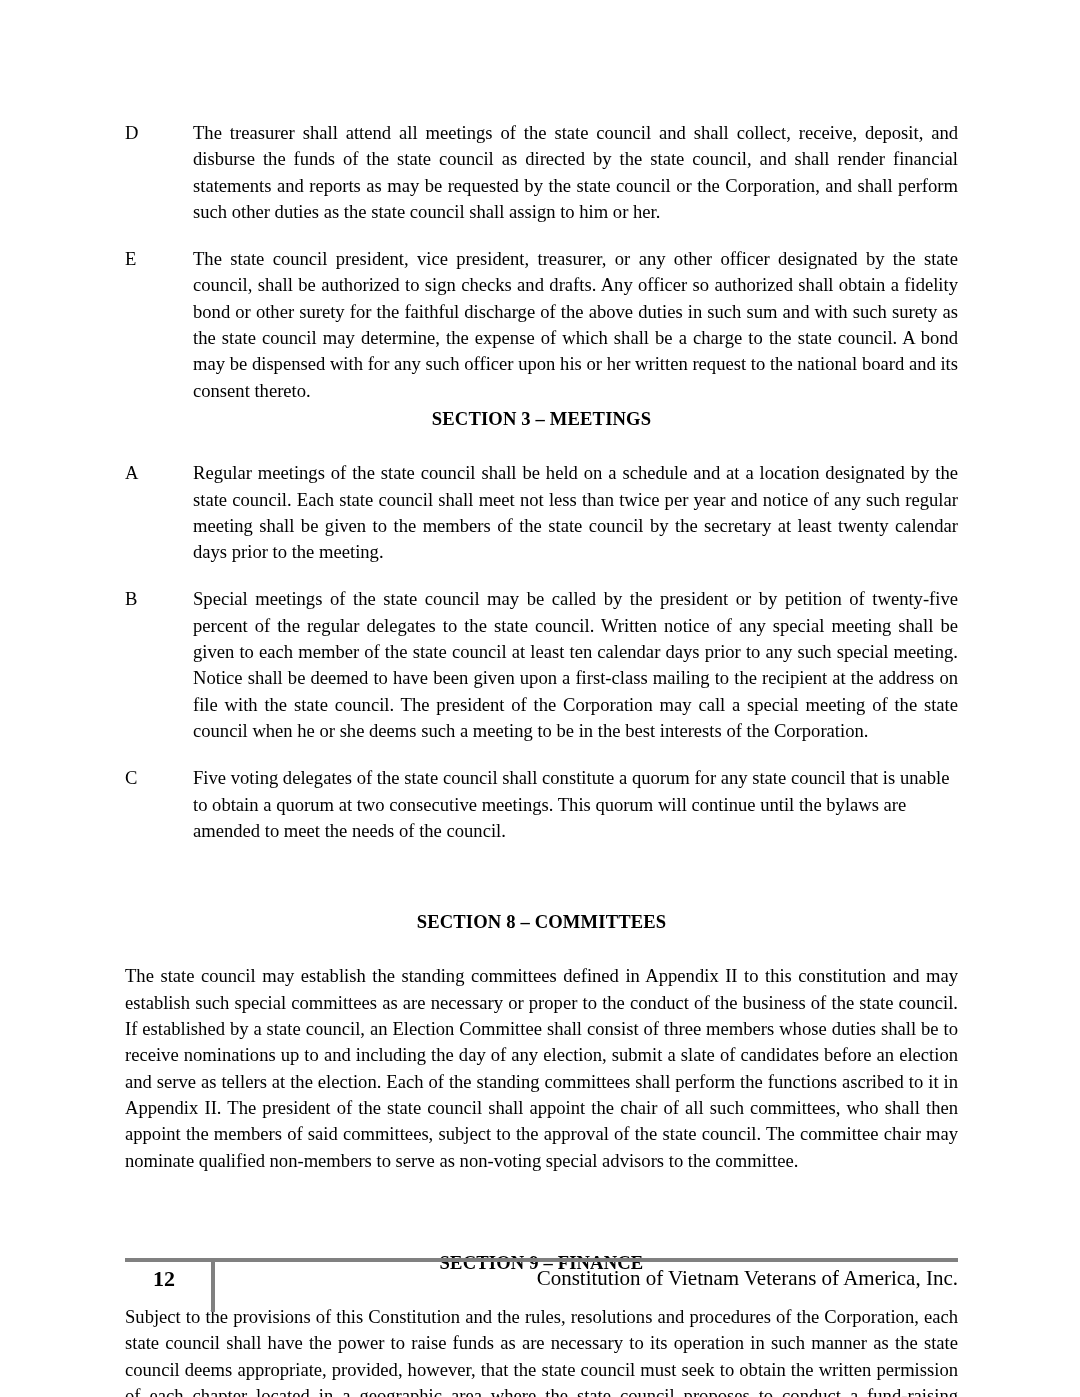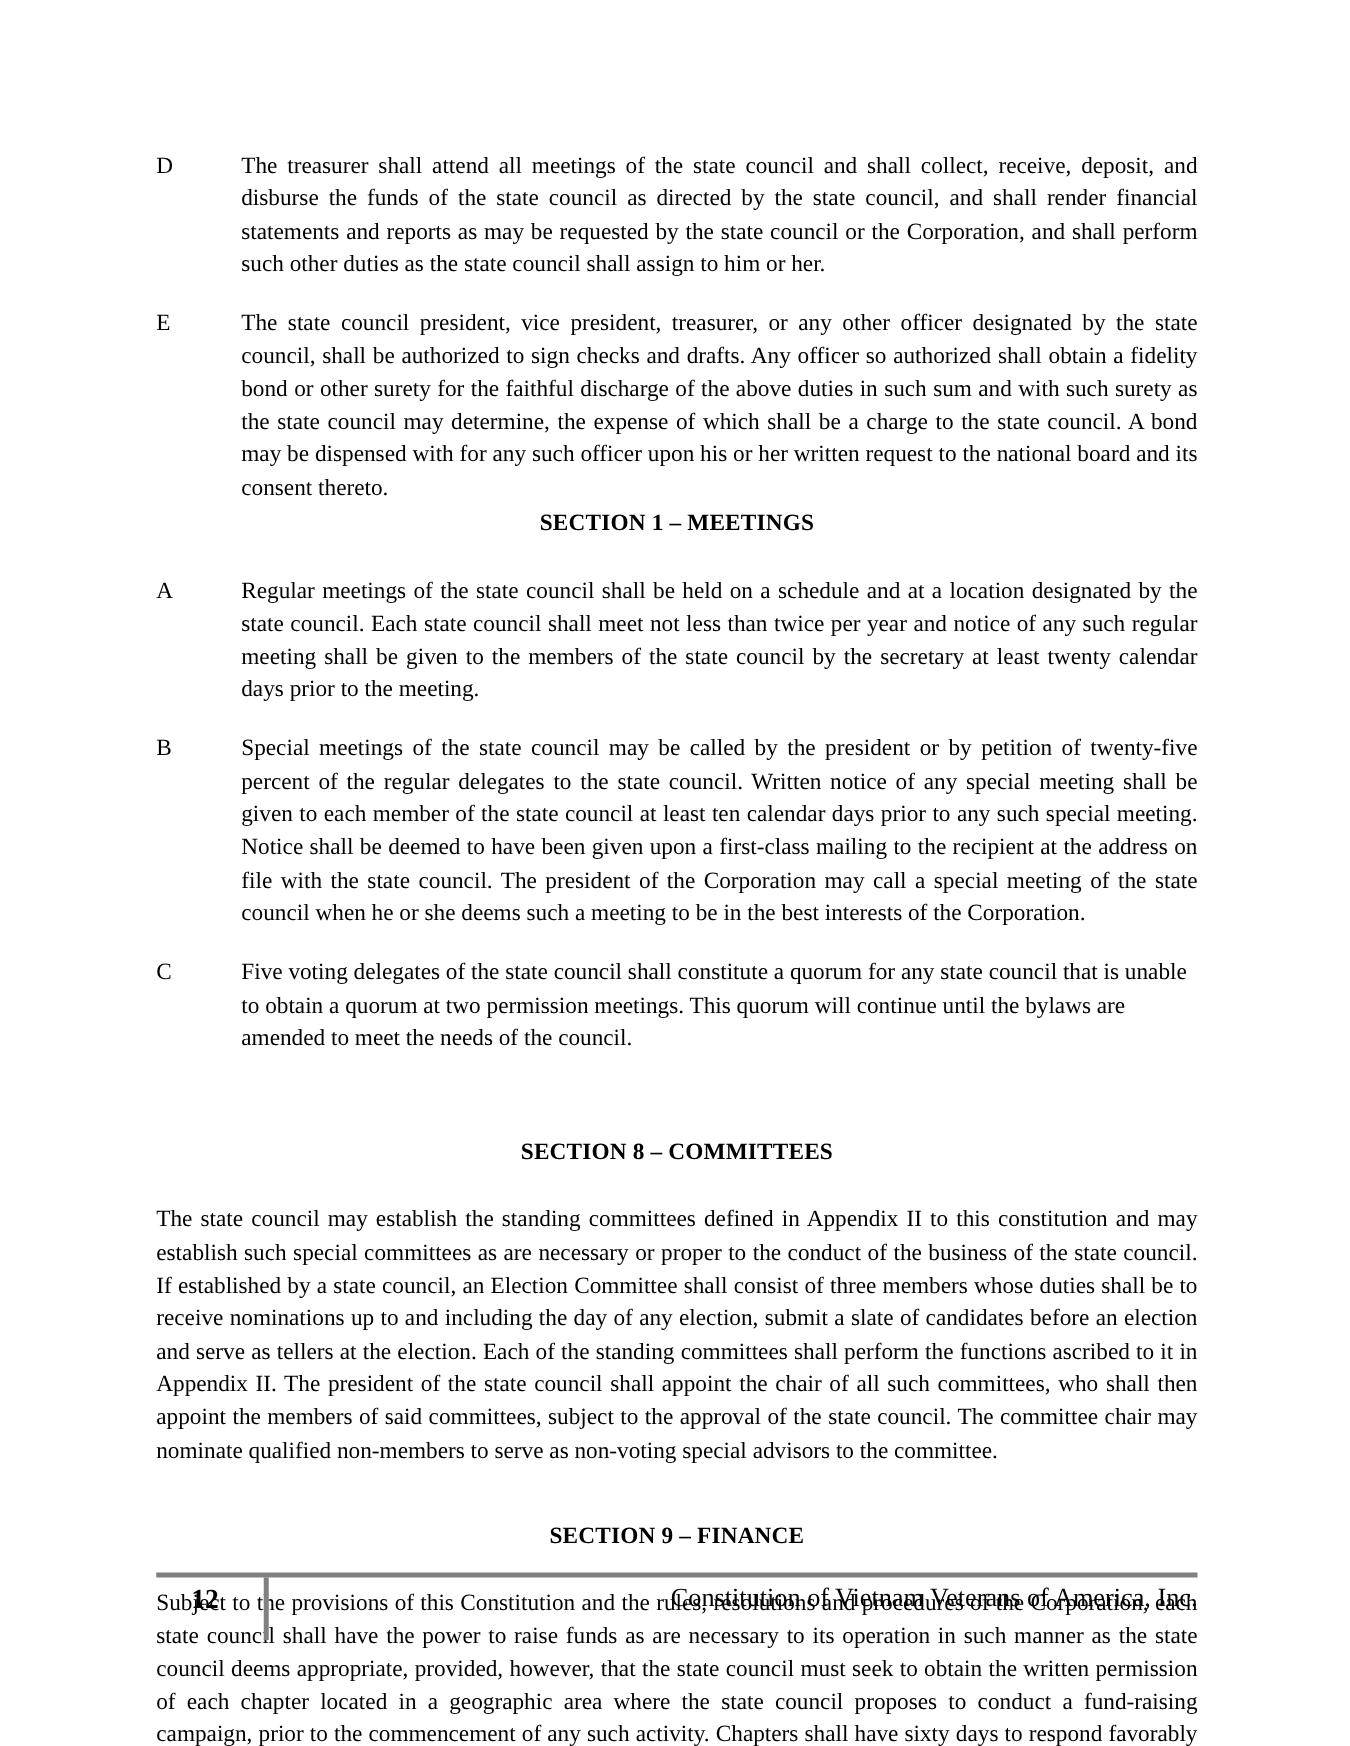--- a/index.html
+++ b/index.html
@@ -146,7 +146,7 @@
       <span class="body">The state council president, vice president, treasurer, or any other officer designated by the state council, shall be authorized to sign checks and drafts.  Any officer so authorized shall obtain a fidelity bond or other surety for the faithful discharge of the above duties in such sum and with such surety as the state council may determine, the expense of which shall be a charge to the state council.  A bond may be dispensed with for any such officer upon his or her written request to the national board and its consent thereto.</span>
     </div>
 
-    <div class="section-heading spaced-after">SECTION 1 – MEETINGS</div>
+    <div class="section-heading spaced-after">SECTION 3 – MEETINGS</div>
 
     <div class="item">
       <span class="label">A</span>

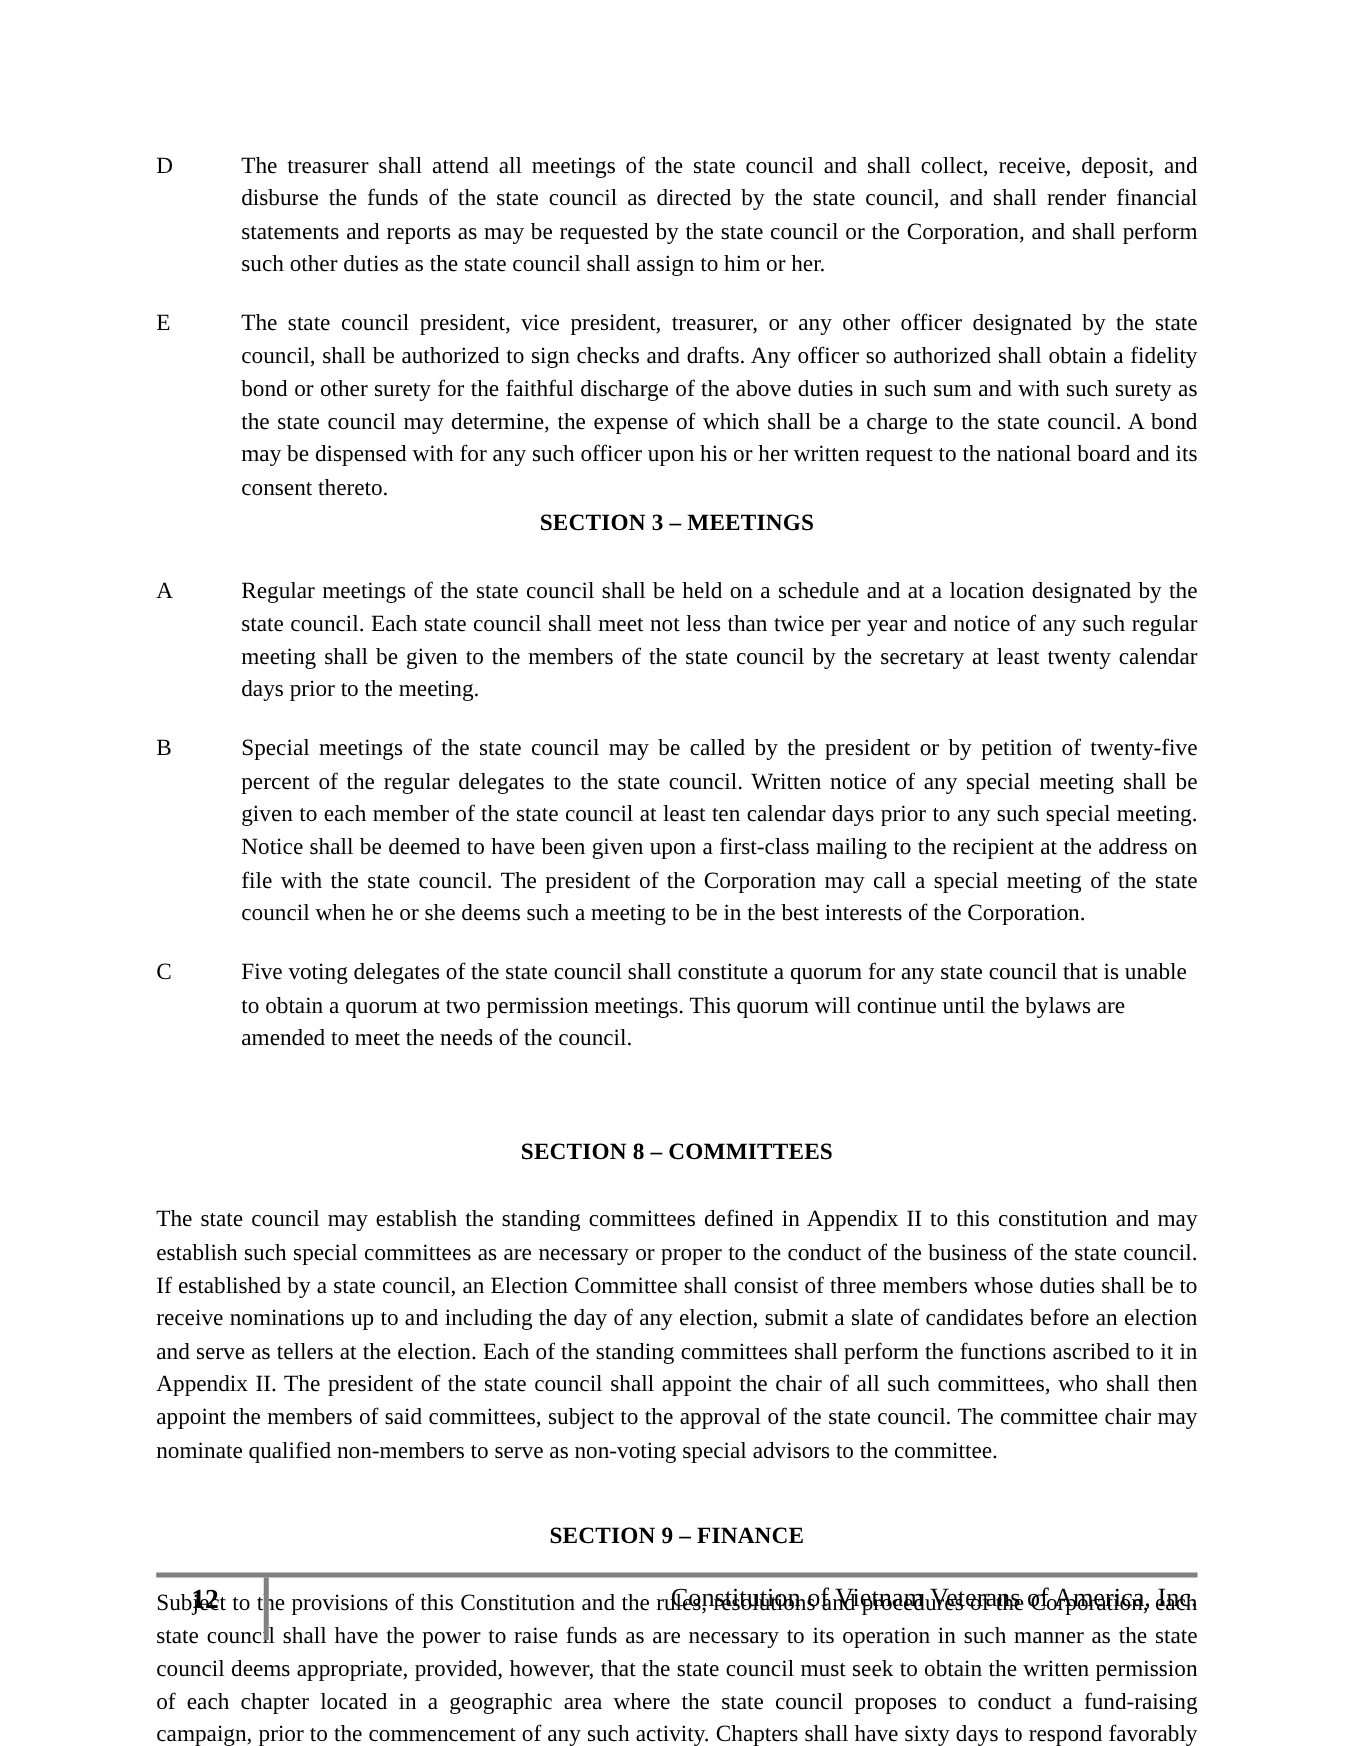--- a/index.html
+++ b/index.html
@@ -160,7 +160,7 @@
 
     <div class="item left-aligned">
       <span class="label">C</span>
-      <span class="body">Five voting delegates of the state council shall constitute a quorum for any state council that is unable to obtain a quorum at two permission meetings.  This quorum will continue until the bylaws are amended to meet the needs of the council.</span>
+      <span class="body">Five voting delegates of the state council shall constitute a quorum for any state council that is unable to obtain a quorum at two consecutive meetings.  This quorum will continue until the bylaws are amended to meet the needs of the council.</span>
     </div>
 
     <div class="spacer-lg"></div>

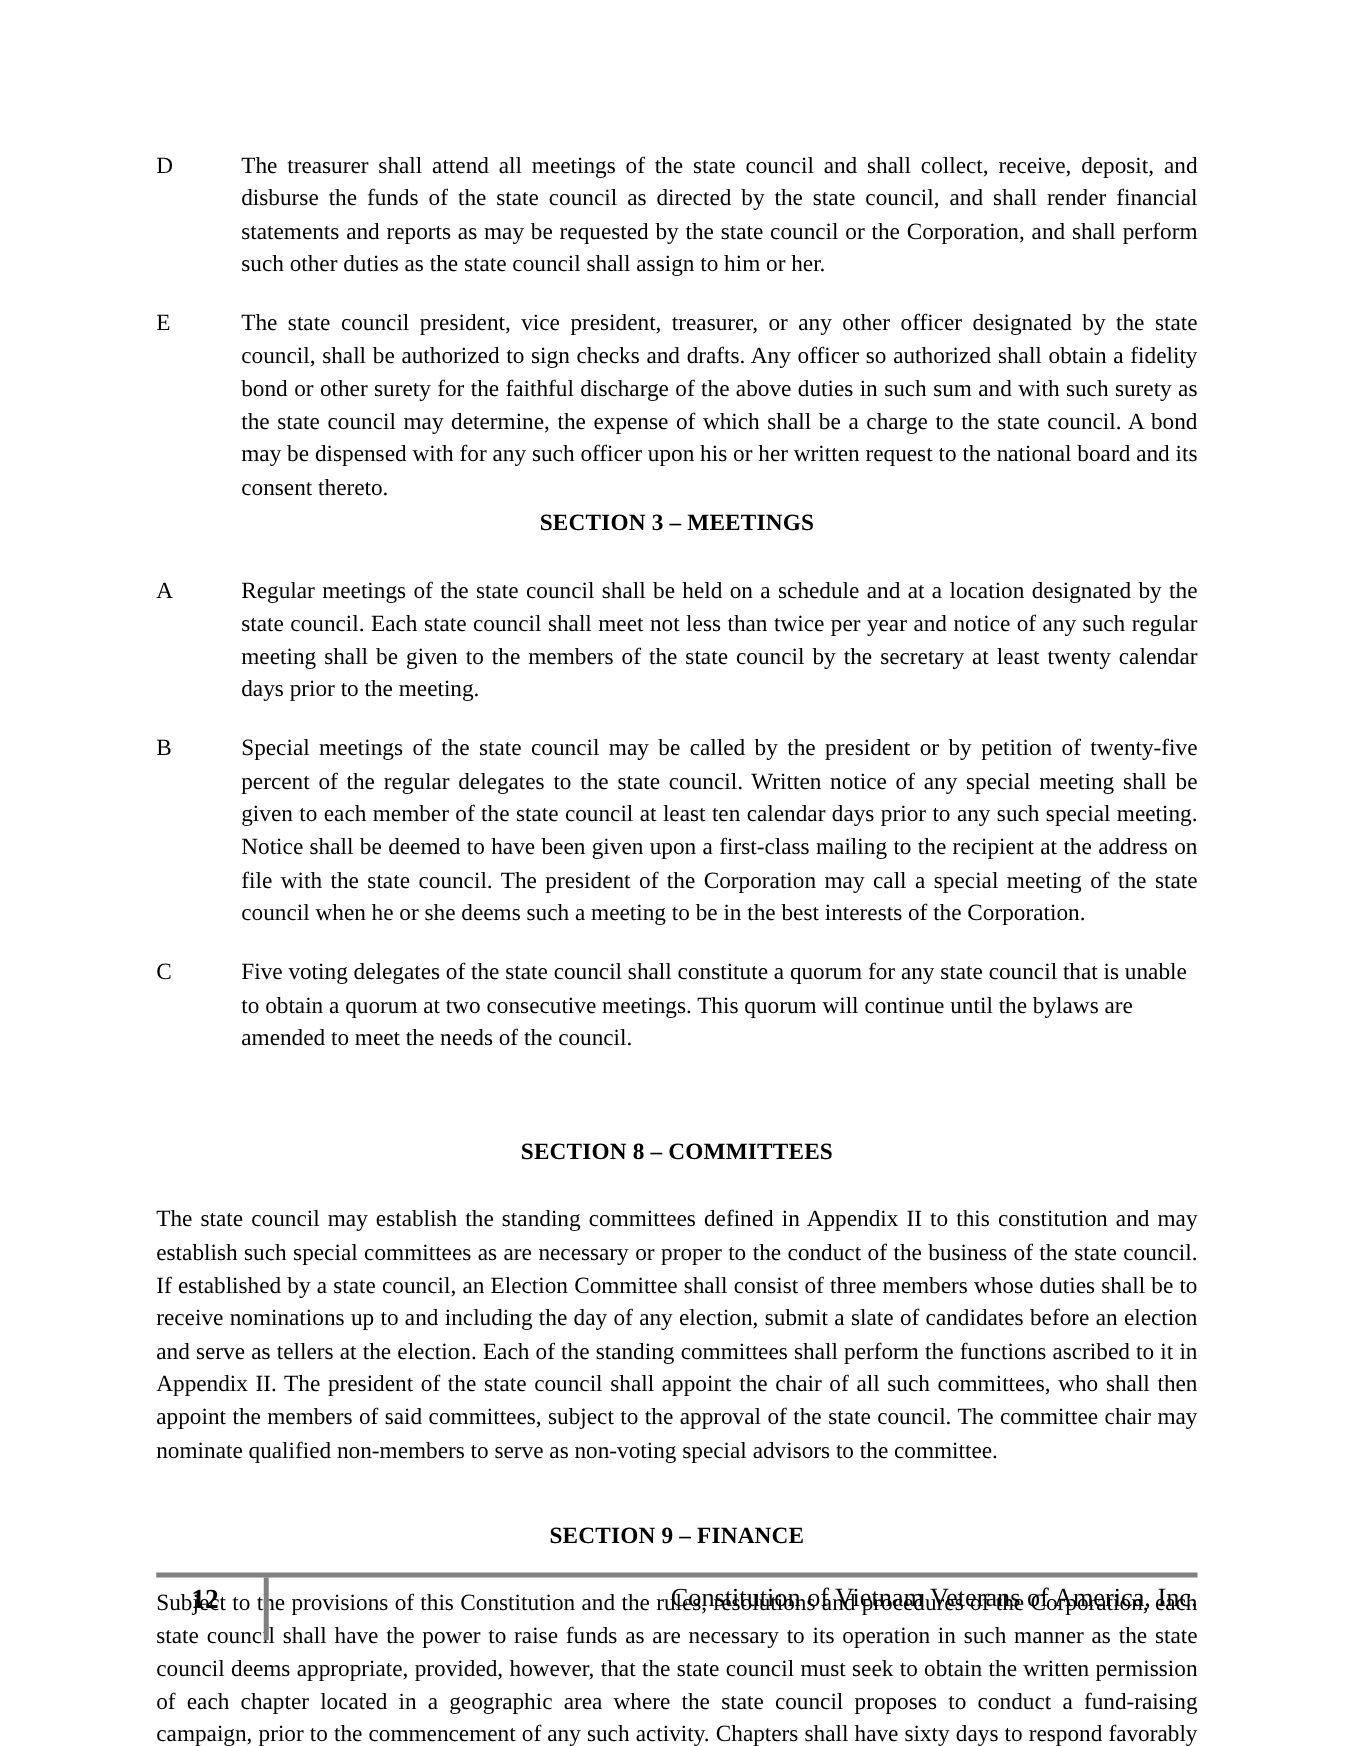--- a/index.html
+++ b/index.html
@@ -79,7 +79,7 @@
     margin: 0;
   }
   .para.gap-after {
-    margin-bottom: 12px;
+    margin-bottom: 46px;
   }
 
   .spacer-lg { height: 44px; }

